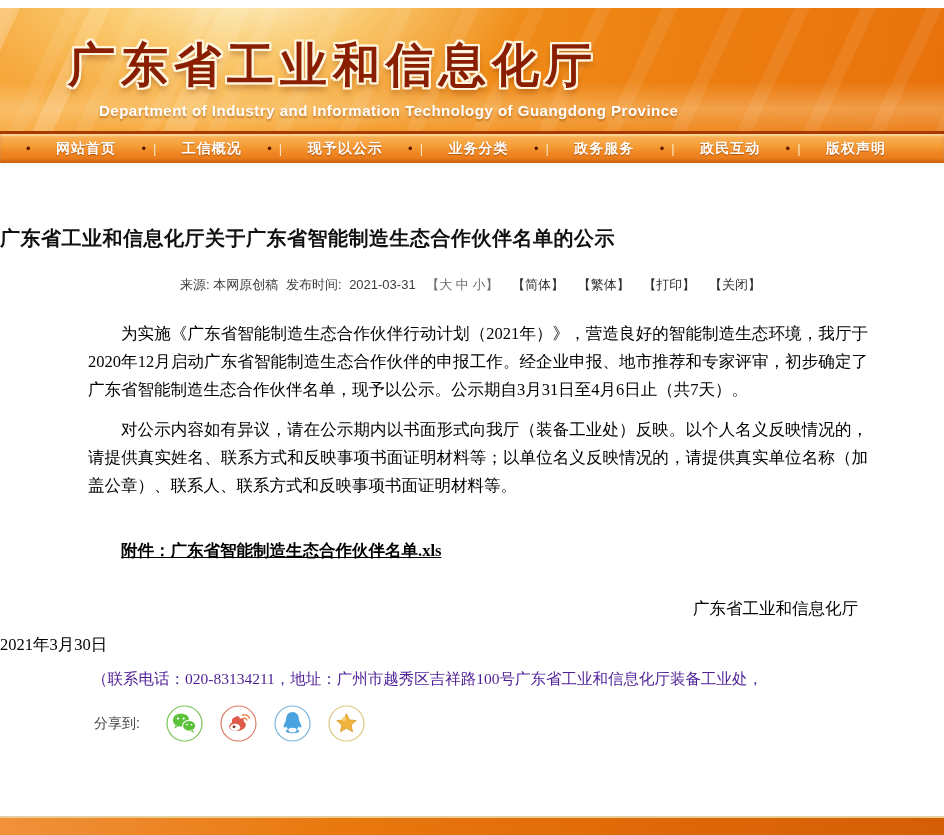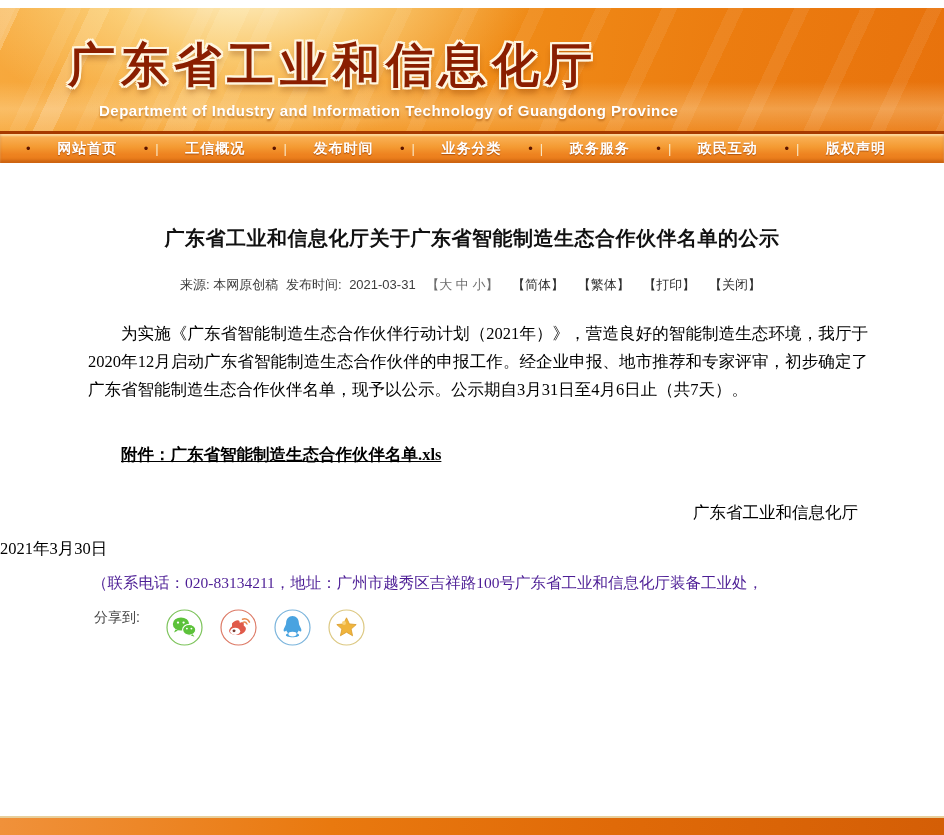--- a/index.html
+++ b/index.html
@@ -118,7 +118,7 @@
     <span class="nav-sep"><span class="nav-dot">•</span>|</span>
     <span class="nav-item">工信概况</span>
     <span class="nav-sep"><span class="nav-dot">•</span>|</span>
-    <span class="nav-item">发布时间</span>
+    <span class="nav-item">现予以公示</span>
     <span class="nav-sep"><span class="nav-dot">•</span>|</span>
     <span class="nav-item">业务分类</span>
     <span class="nav-sep"><span class="nav-dot">•</span>|</span>

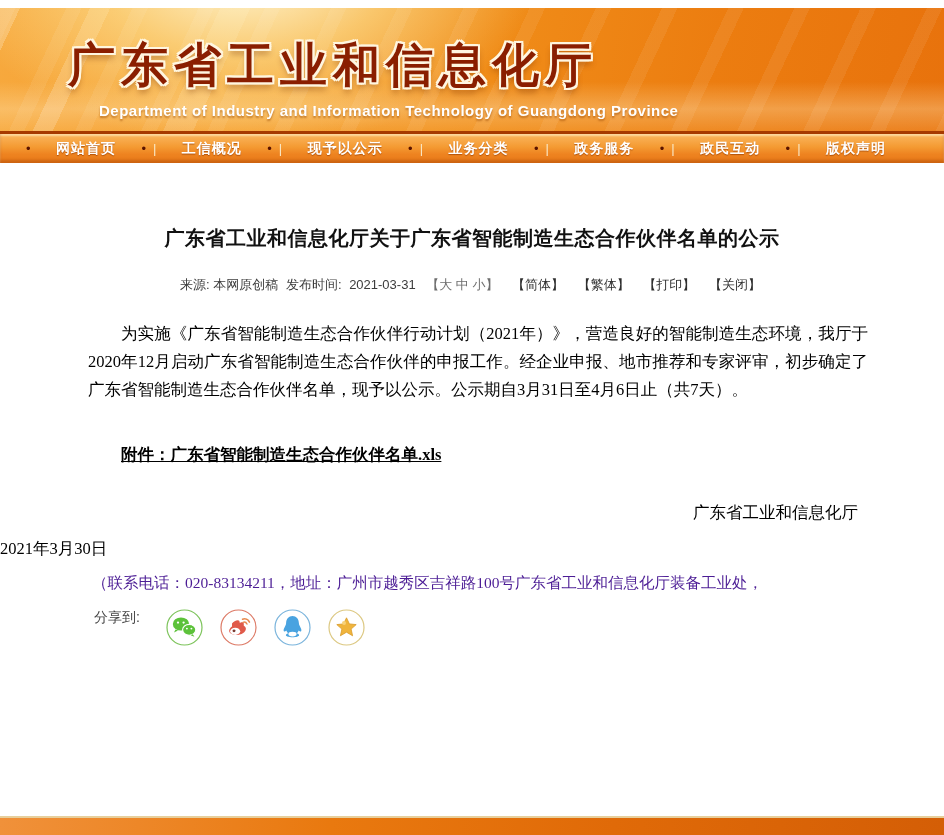--- a/index.html
+++ b/index.html
@@ -56,7 +56,7 @@
   
   .content { height:653px; background:#fff; position:relative; }
   .article-title {
-    padding-top:62px; text-align:center;
+    padding-top:62px; text-align:left;
     font-size:20px; font-weight:bold; color:#111;
     font-family:"Liberation Sans", sans-serif; letter-spacing:.5px;
   }

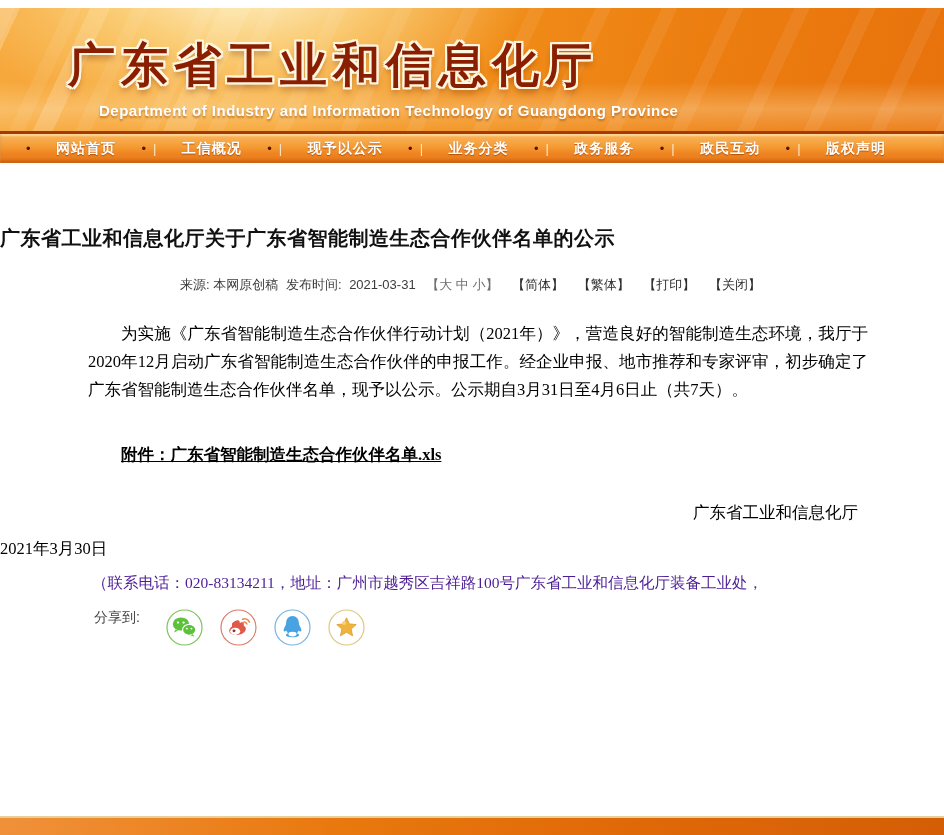--- a/index.html
+++ b/index.html
@@ -146,6 +146,7 @@
 
     <div class="body-text">
       <p>为实施《广东省智能制造生态合作伙伴行动计划（2021年）》，营造良好的智能制造生态环境，我厅于2020年12月启动广东省智能制造生态合作伙伴的申报工作。经企业申报、地市推荐和专家评审，初步确定了广东省智能制造生态合作伙伴名单，现予以公示。公示期自3月31日至4月6日止（共7天）。</p>
+      <p>对公示内容如有异议，请在公示期内以书面形式向我厅（装备工业处）反映。以个人名义反映情况的，请提供真实姓名、联系方式和反映事项书面证明材料等；以单位名义反映情况的，请提供真实单位名称（加盖公章）、联系人、联系方式和反映事项书面证明材料等。</p>
     </div>
 
     <div class="attachment-row">

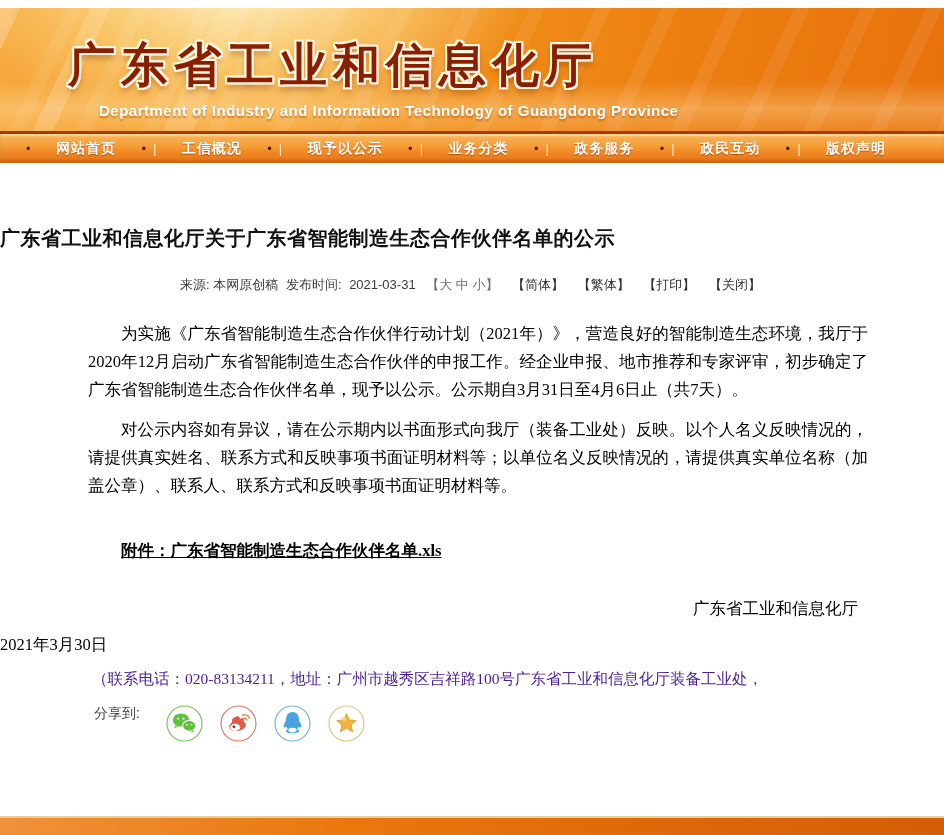--- a/index.html
+++ b/index.html
@@ -90,7 +90,7 @@
   .contact-line1 { margin:13px 60px 0 92px; font-family:"Liberation Serif", serif; font-size:15.5px; color:#4c1d95; }
   .contact-line2 { margin:16px 60px 0 108px; font-family:"Liberation Serif", serif; font-size:15.5px; color:#000; }
 
-  .share-row { margin:15px 0 0 94px; display:flex; align-items:flex-start;gap:14px; }
+  .share-row { margin:15px 0 0 94px; display:flex; align-items:center;gap:14px; }
   .share-label { font-size:14px; color:#444; margin-right:12px; }
   .share-icon { width:37px; height:37px; margin-right:3px; cursor:pointer; }
 

